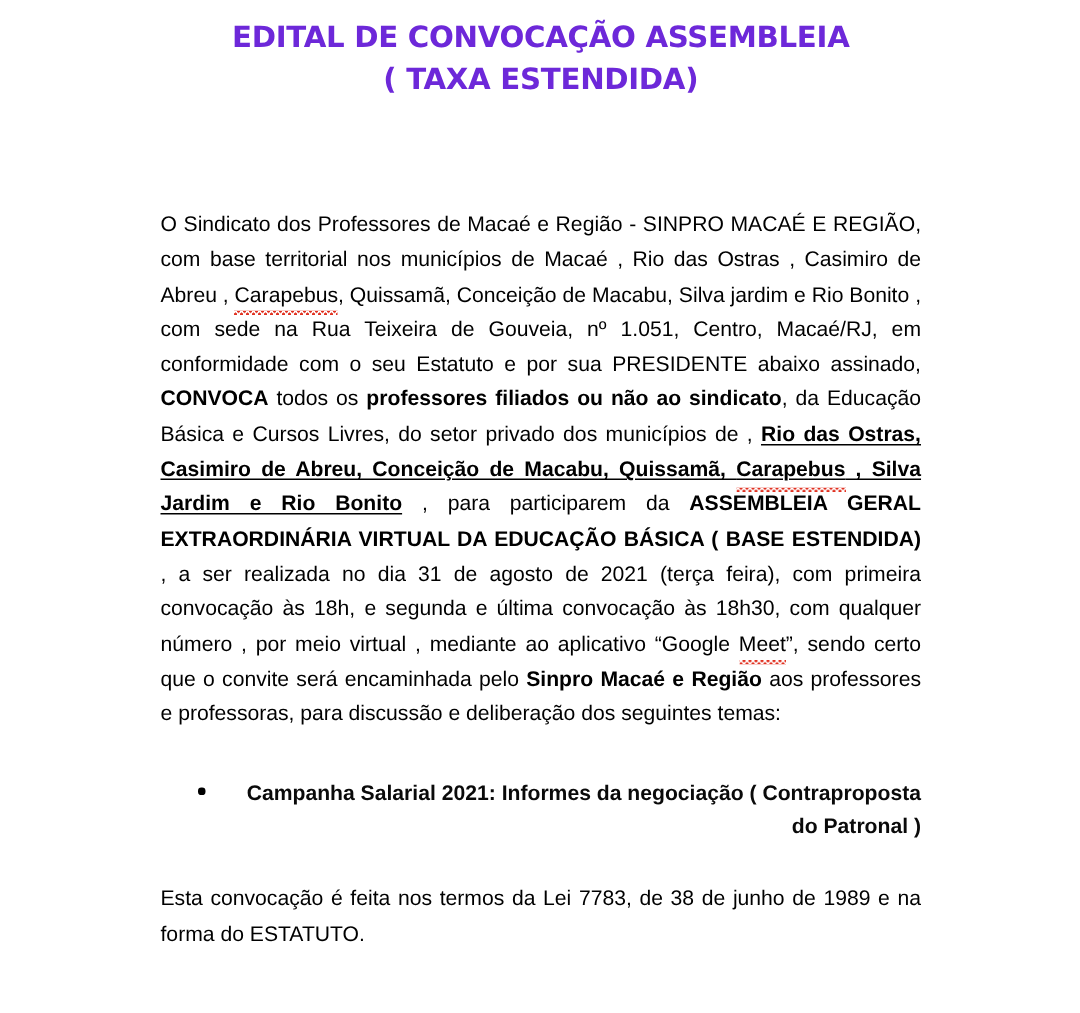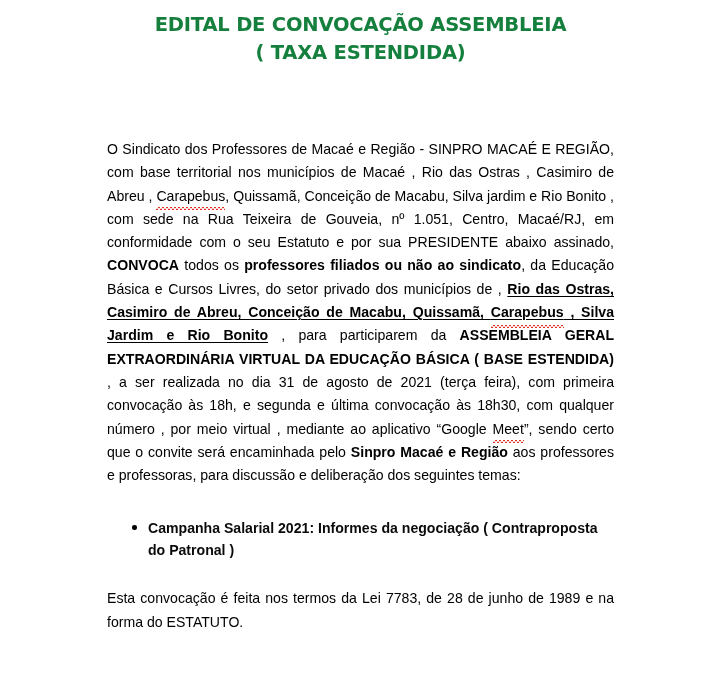--- a/index.html
+++ b/index.html
@@ -34,7 +34,7 @@
     font-size: 19.5px;
     line-height: 28px;
     letter-spacing: -0.2px;
-    color: #15803d;
+    color: #6d28d9;
     white-space: nowrap;
   }
 

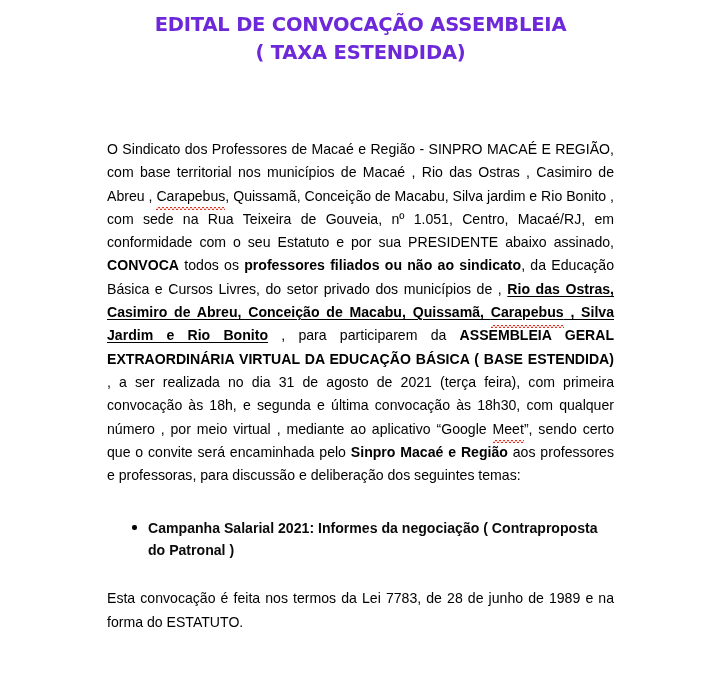--- a/index.html
+++ b/index.html
@@ -97,7 +97,7 @@
     font-size: 14.1px;
     line-height: 22px;
     font-weight: bold;
-    text-align: left;
+    text-align: right;
     color: #0a0a0a;
   }
   .bullet-item + .bullet-item { margin-top: 23px; }

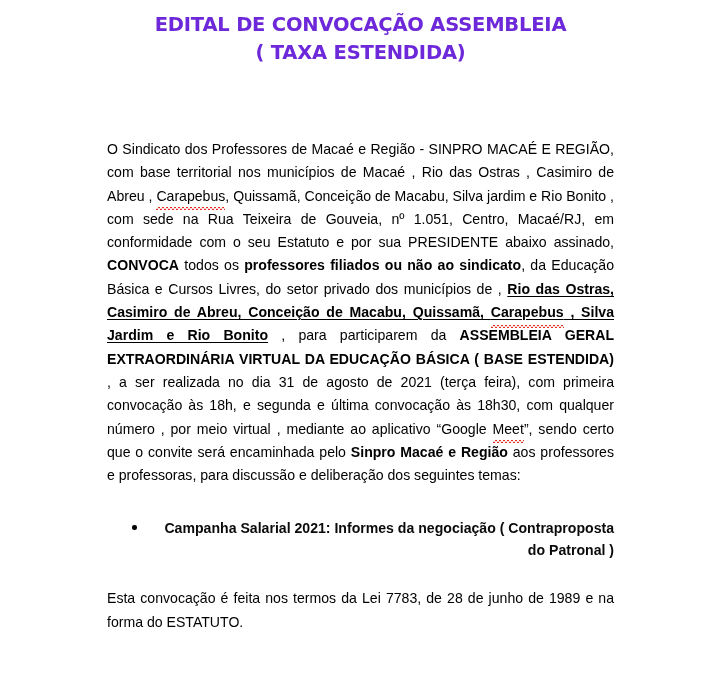--- a/index.html
+++ b/index.html
@@ -136,7 +136,7 @@
 
     <div class="gap-md"></div>
 
-    <p class="para"><span>Esta convocação é feita nos termos da Lei 7783, de 28 de junho de 1989 e na forma do ESTATUTO.</span></p>
+    <p class="para"><span>Esta convocação é feita nos termos da Lei 7783, de 38 de junho de 1989 e na forma do ESTATUTO.</span></p>
 
   </div>
 </div>

